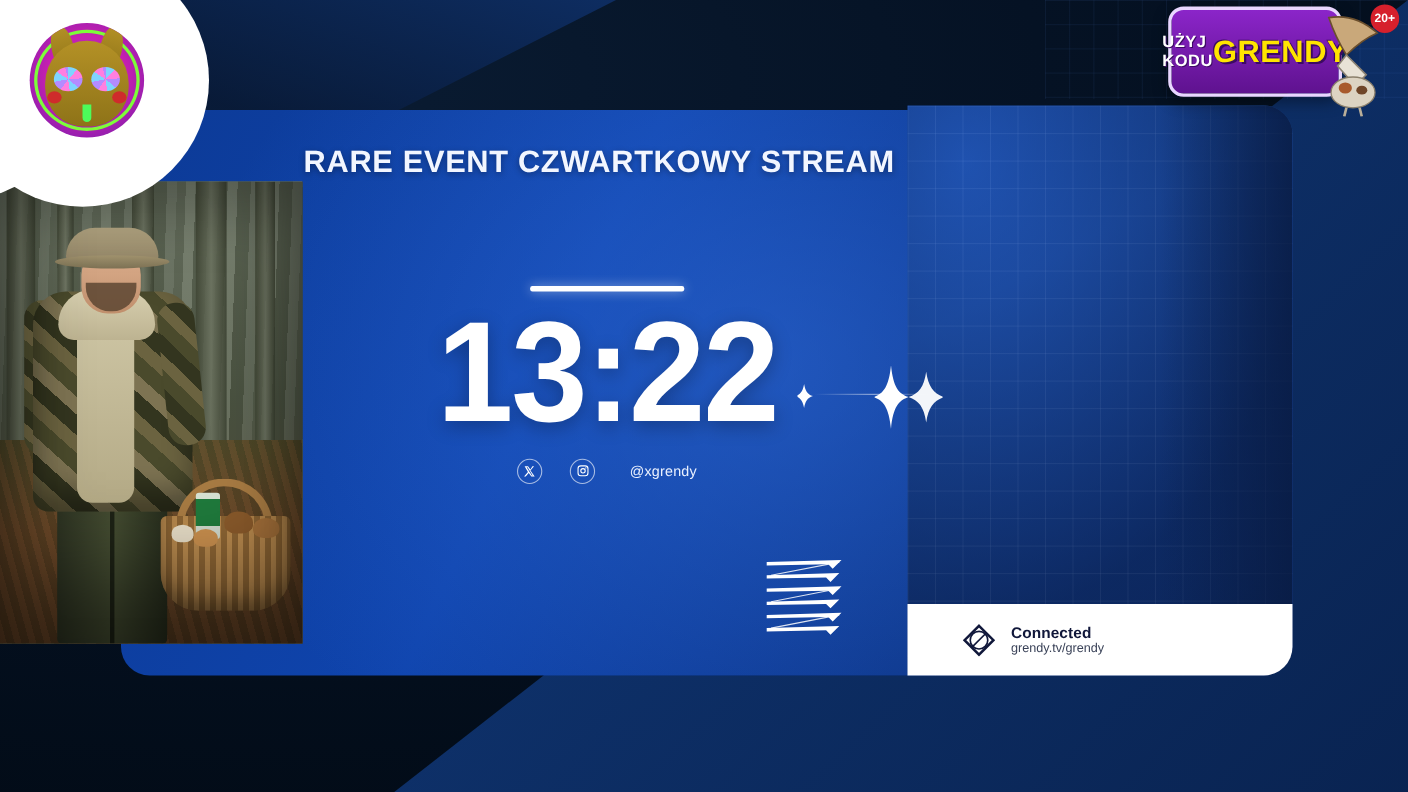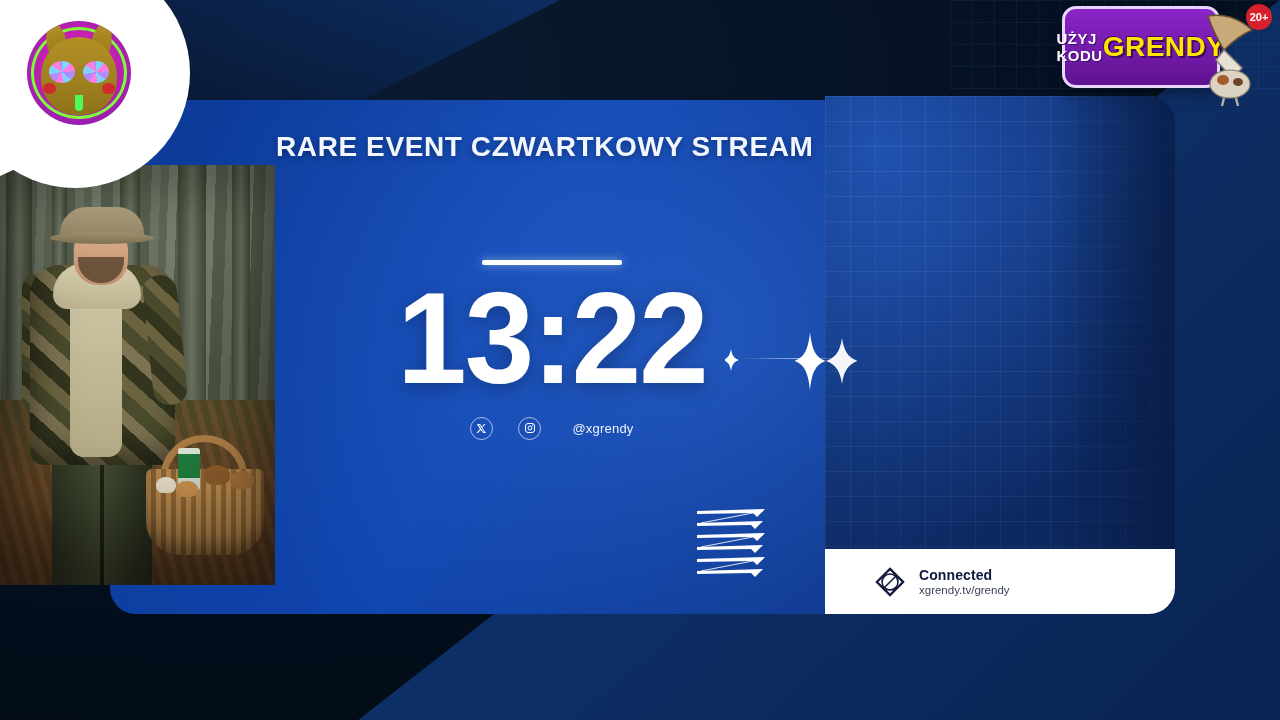--- a/index.html
+++ b/index.html
@@ -270,7 +270,7 @@
     </svg>
     <div>
       <div class="conn-title">Connected</div>
-      <div class="conn-sub">xgrendy.tv/grendy</div>
+      <div class="conn-sub">grendy.tv/grendy</div>
     </div>
   </div>
 

